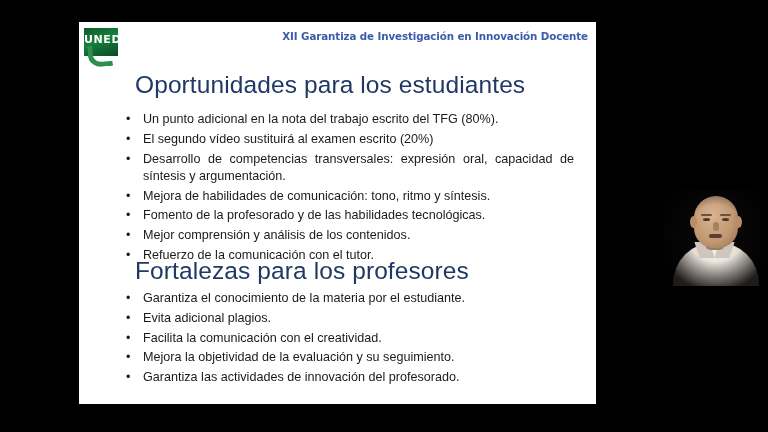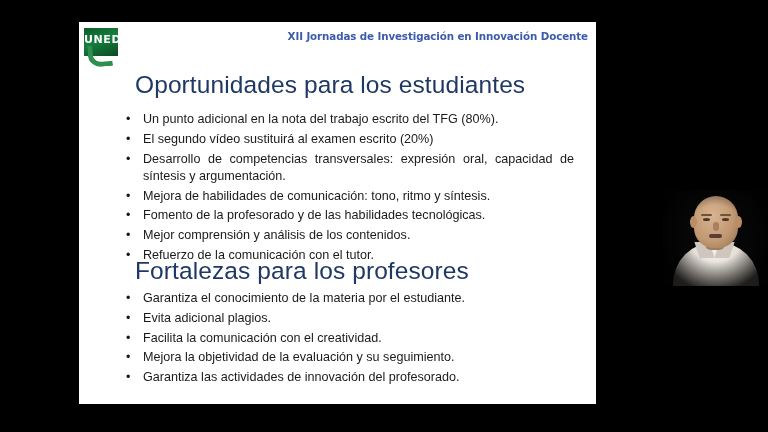--- a/index.html
+++ b/index.html
@@ -292,7 +292,7 @@
         <div class="logo-word">UNED</div>
         <div class="logo-swoosh"></div>
       </div>
-      <div class="jornadas-title">XII Jornadas de Investigación en Innovación Docente</div>
+      <div class="jornadas-title">XII Garantiza de Investigación en Innovación Docente</div>
     </div>
 
     <div class="section-heading" id="heading-students">Oportunidades para los estudiantes</div>

